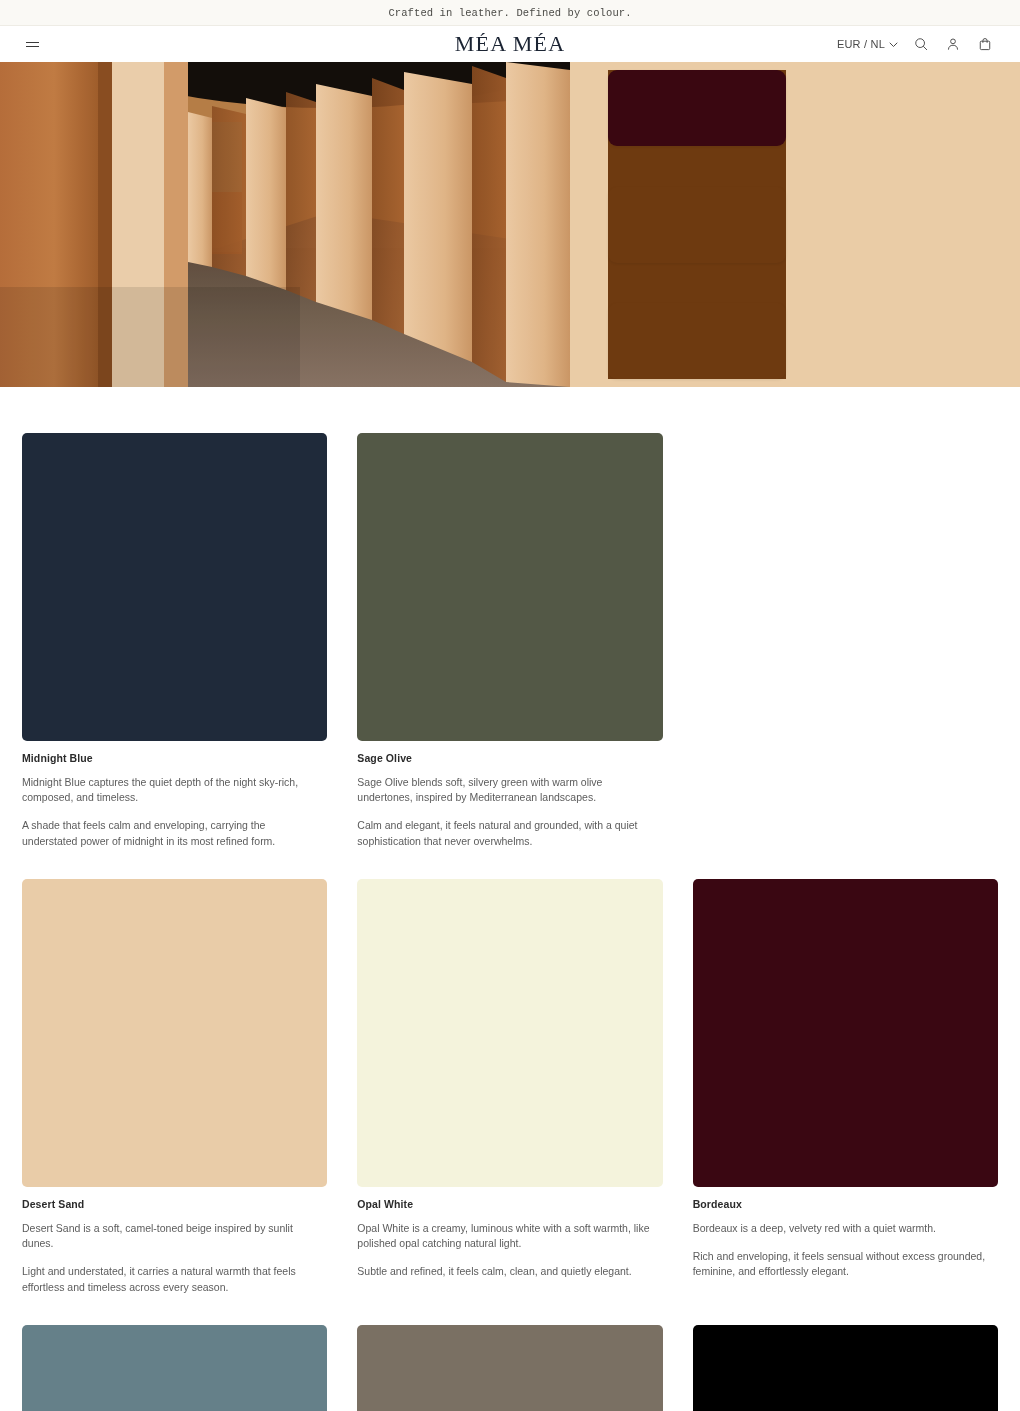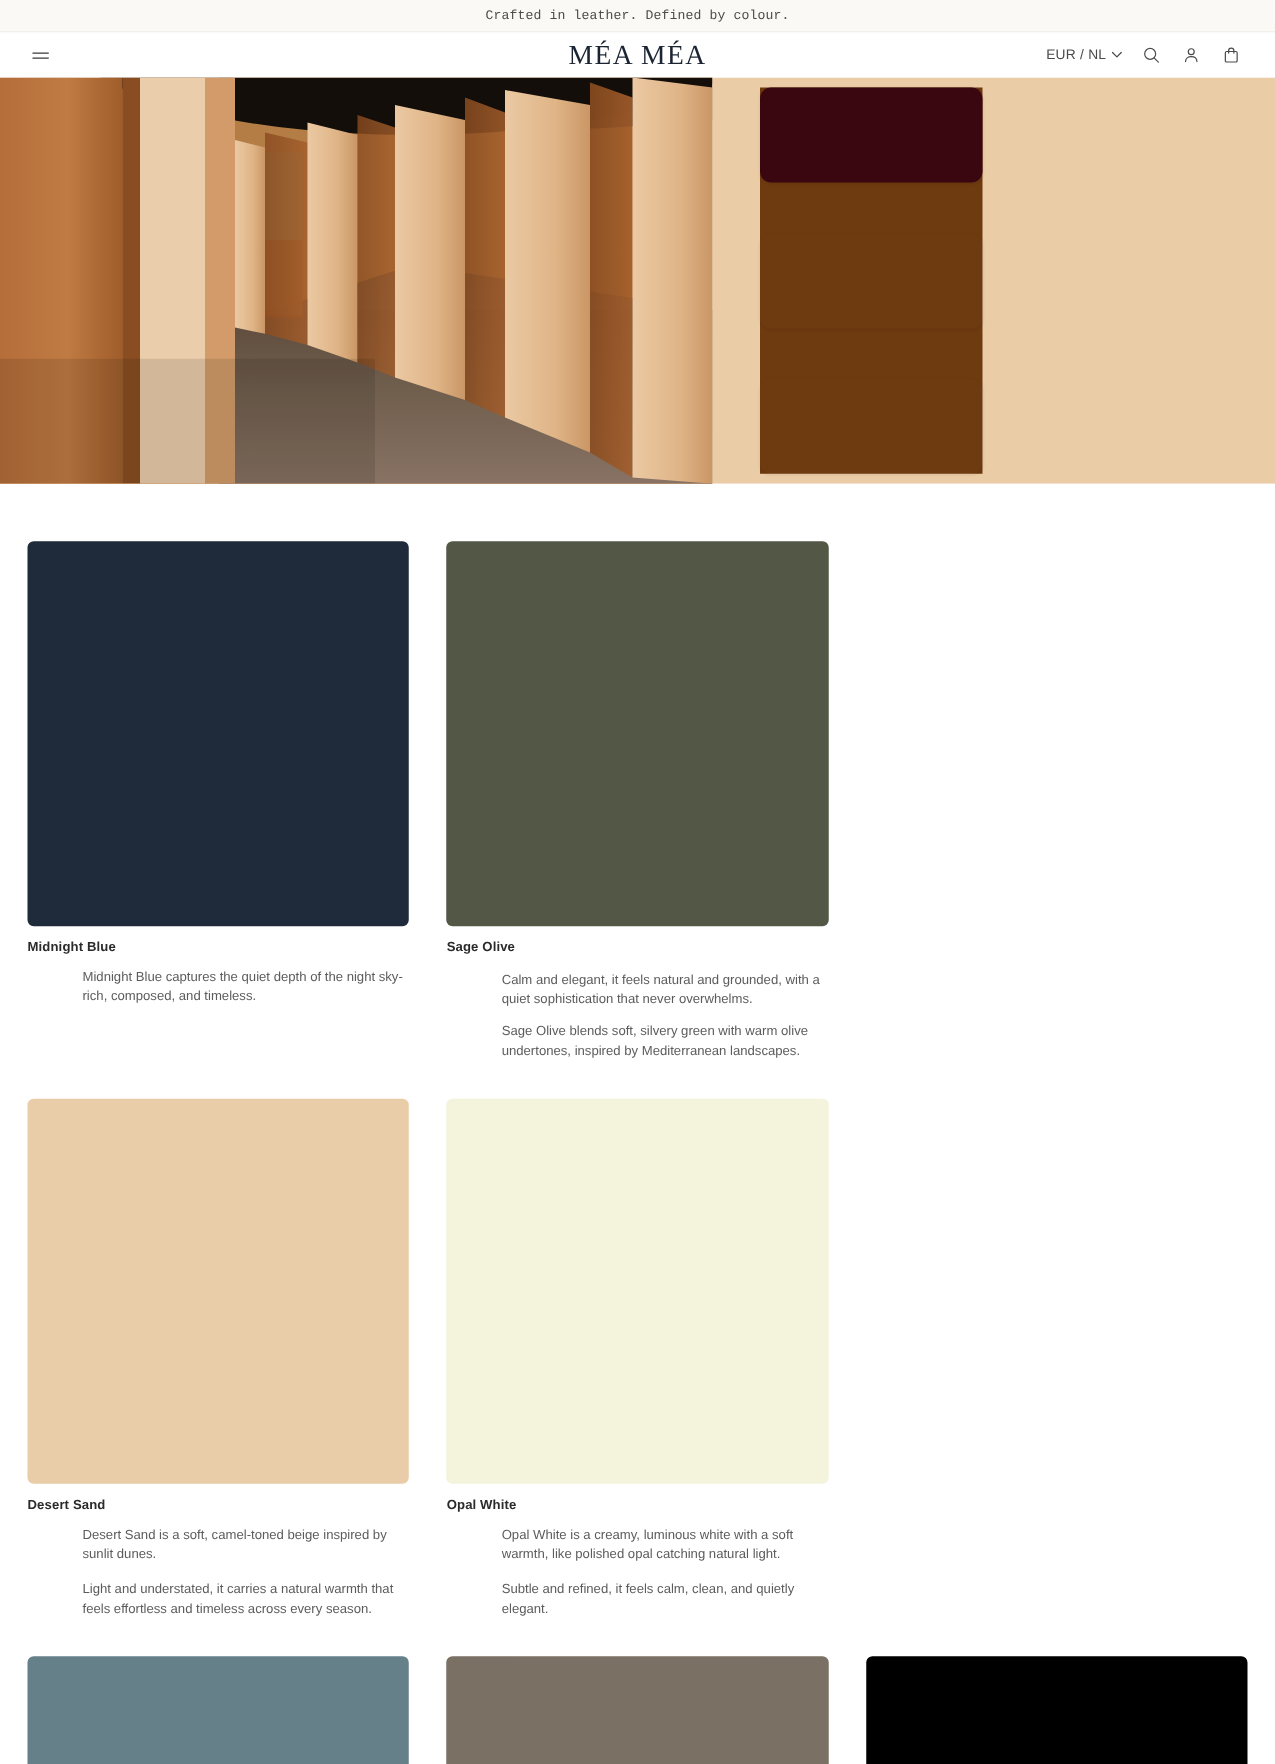--- a/index.html
+++ b/index.html
@@ -189,7 +189,6 @@
     color: #5c5c5c;
     margin-top: 11px;
     max-width: 300px;
-    margin-left: 44px;
   }
   .swatch-desc.second { margin-top: 13px; }
 

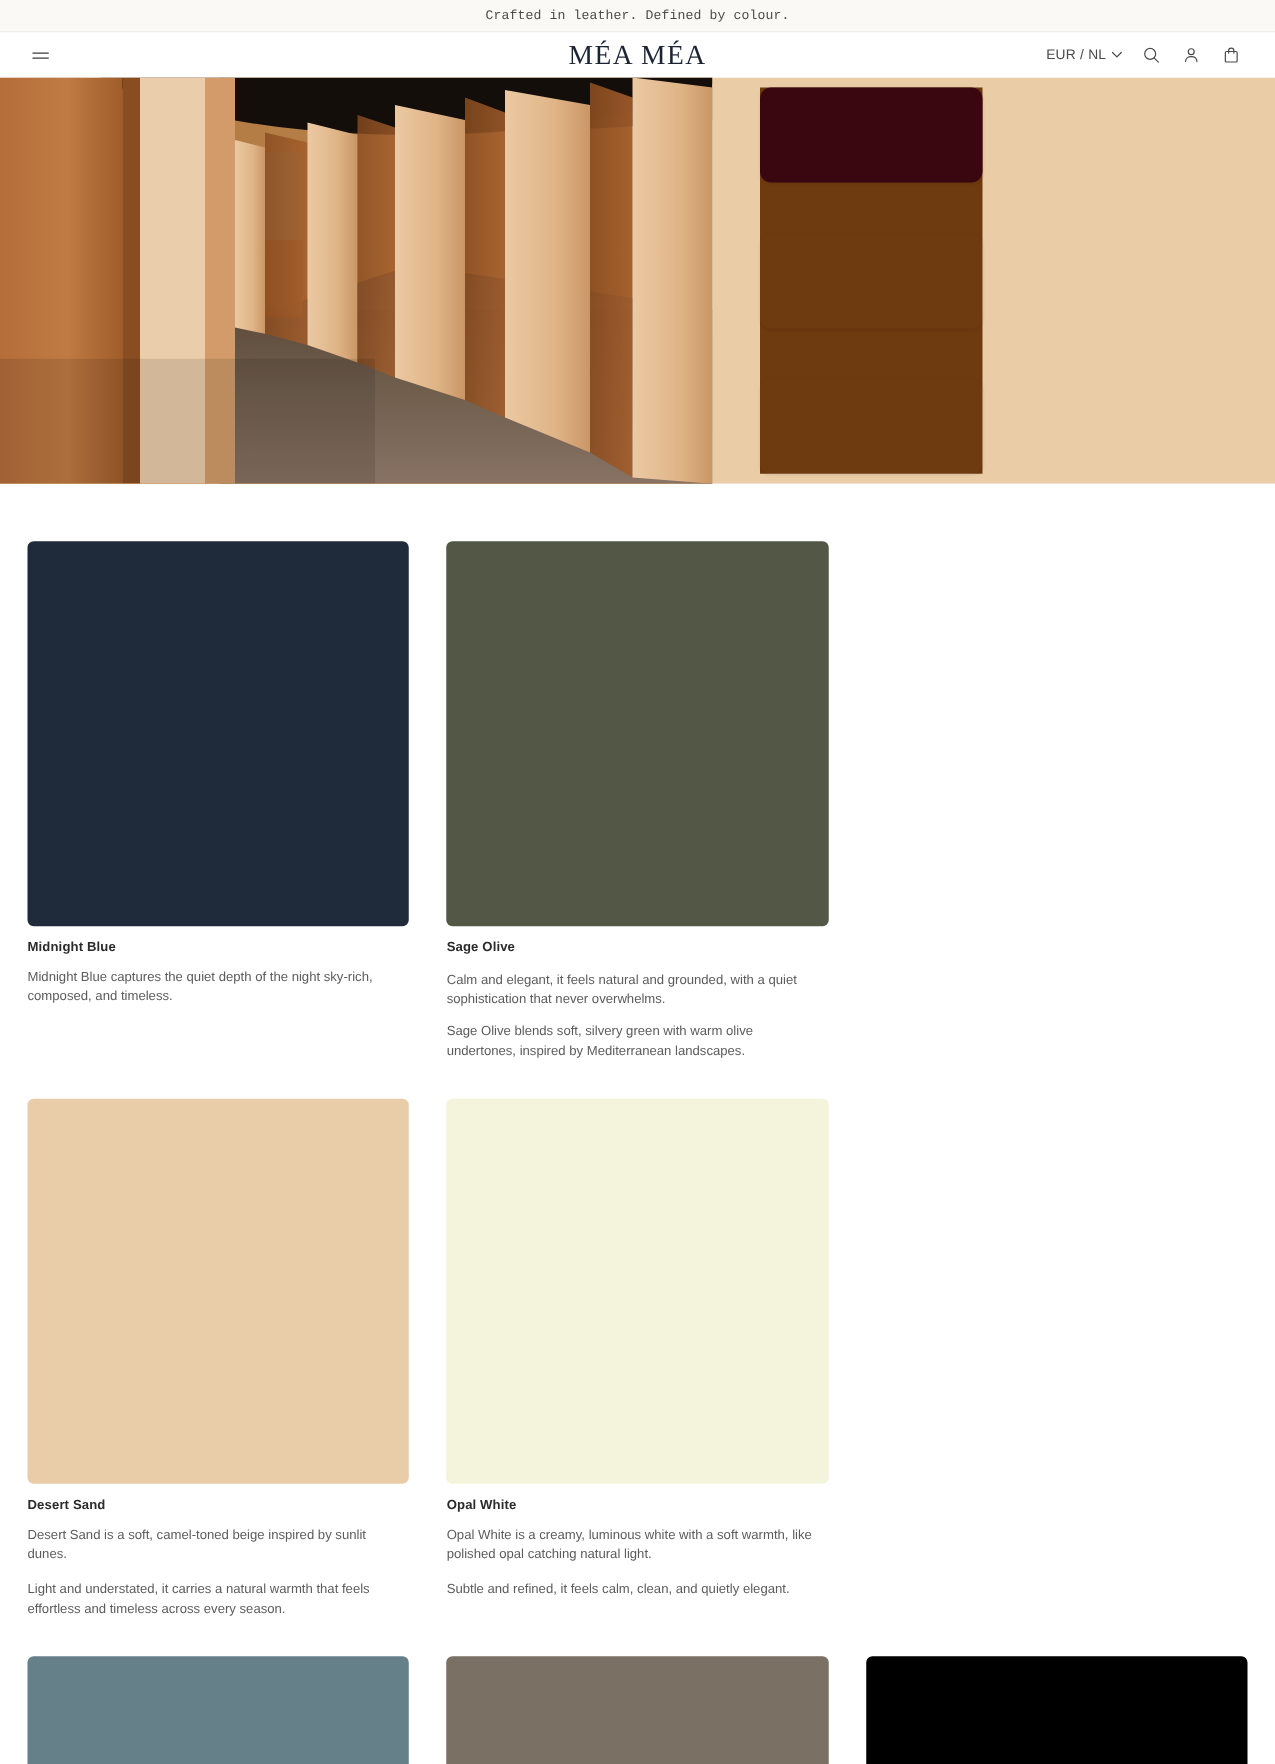--- a/index.html
+++ b/index.html
@@ -327,6 +327,7 @@
       <div class="swatch" style="background: rgb(31, 42, 58);"></div>
       <div class="swatch-name">Midnight Blue</div>
       <p class="swatch-desc">Midnight Blue captures the quiet depth of the night sky-rich, composed, and timeless.</p>
+      <p class="swatch-desc second">A shade that feels calm and enveloping, carrying the understated power of midnight in its most refined form.</p>
     </article>
     <article class="swatch-card">
       <div class="swatch" style="background: rgb(83, 88, 70);"></div>

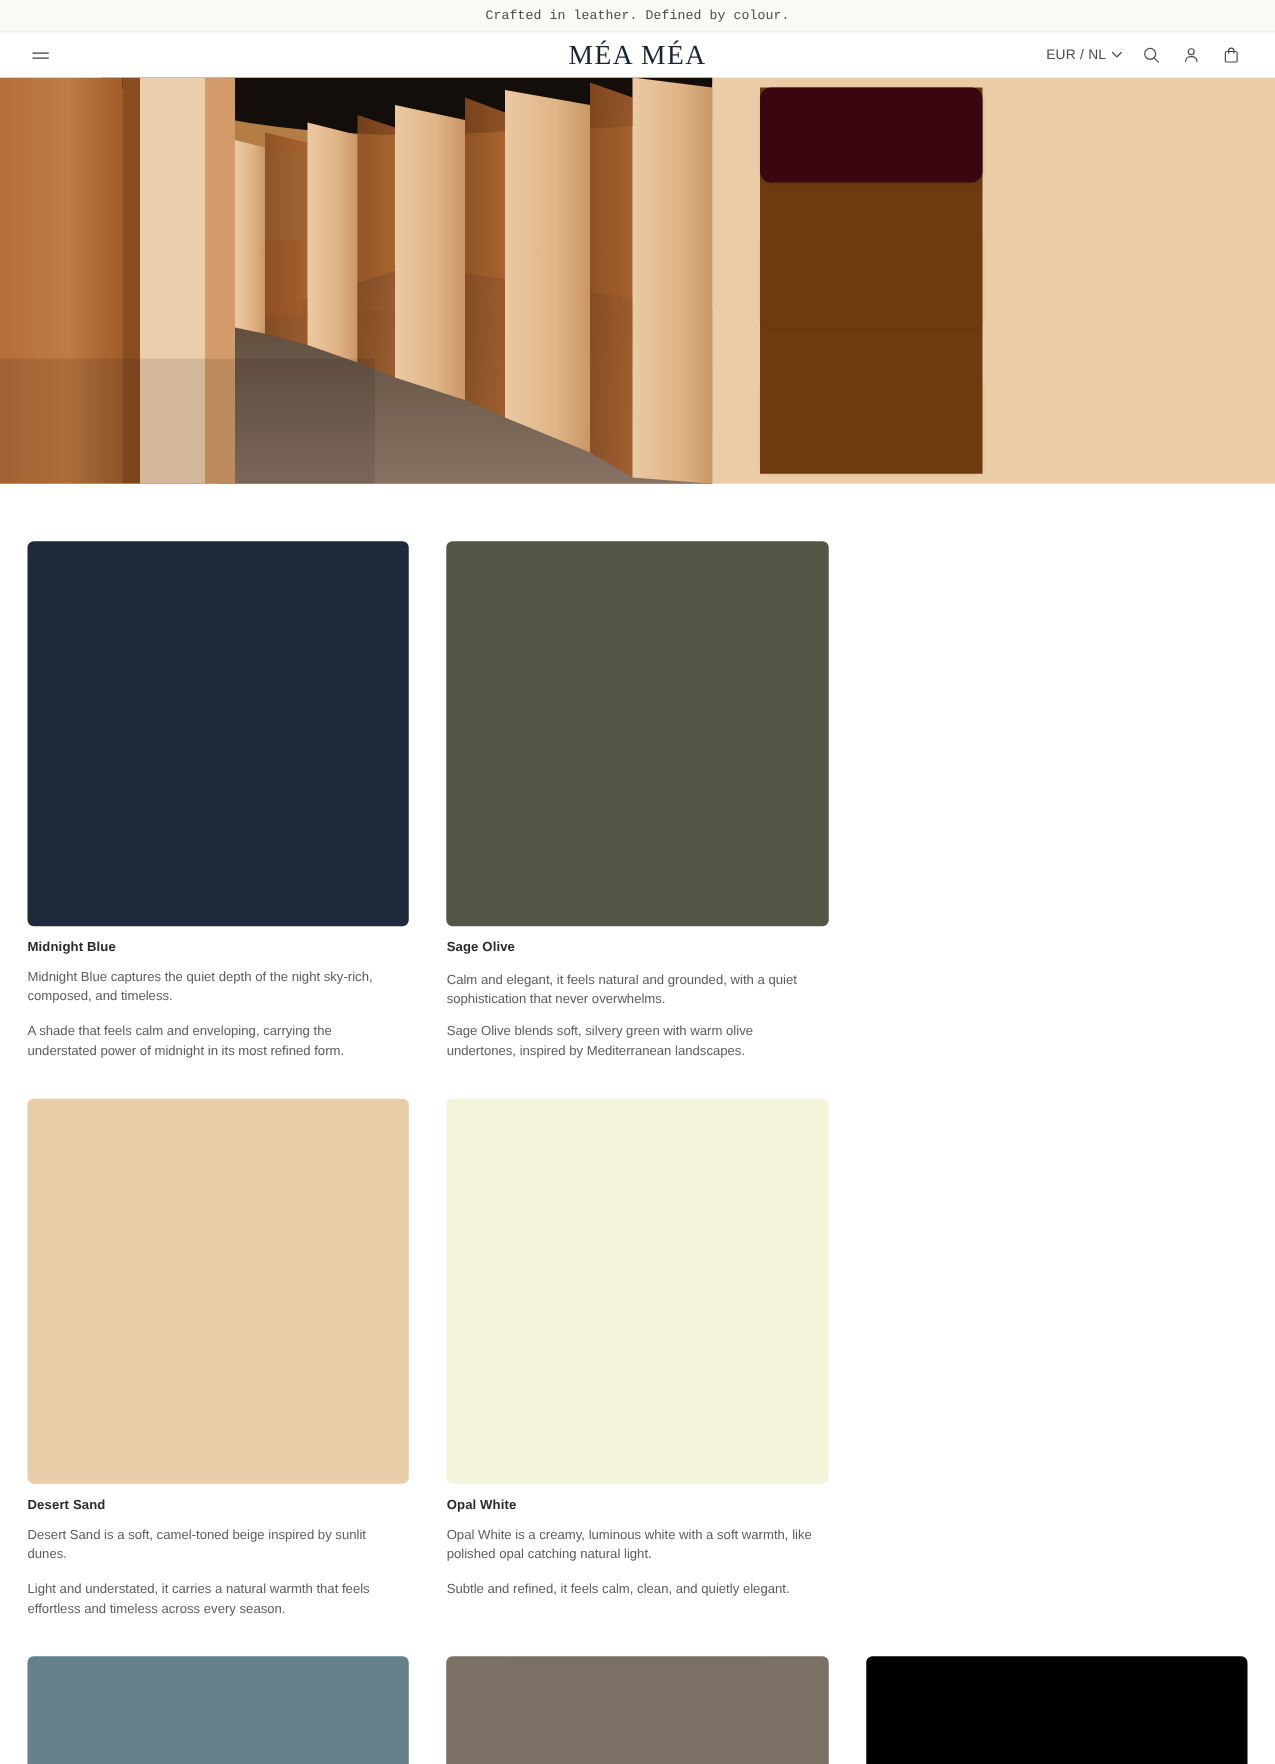--- a/index.html
+++ b/index.html
@@ -332,8 +332,8 @@
     <article class="swatch-card">
       <div class="swatch" style="background: rgb(83, 88, 70);"></div>
       <div class="swatch-name">Sage Olive</div>
+      <p class="swatch-desc">Sage Olive blends soft, silvery green with warm olive undertones, inspired by Mediterranean landscapes.</p>
       <p class="swatch-desc second">Calm and elegant, it feels natural and grounded, with a quiet sophistication that never overwhelms.</p>
-      <p class="swatch-desc">Sage Olive blends soft, silvery green with warm olive undertones, inspired by Mediterranean landscapes.</p>
     </article>
   </div>
 

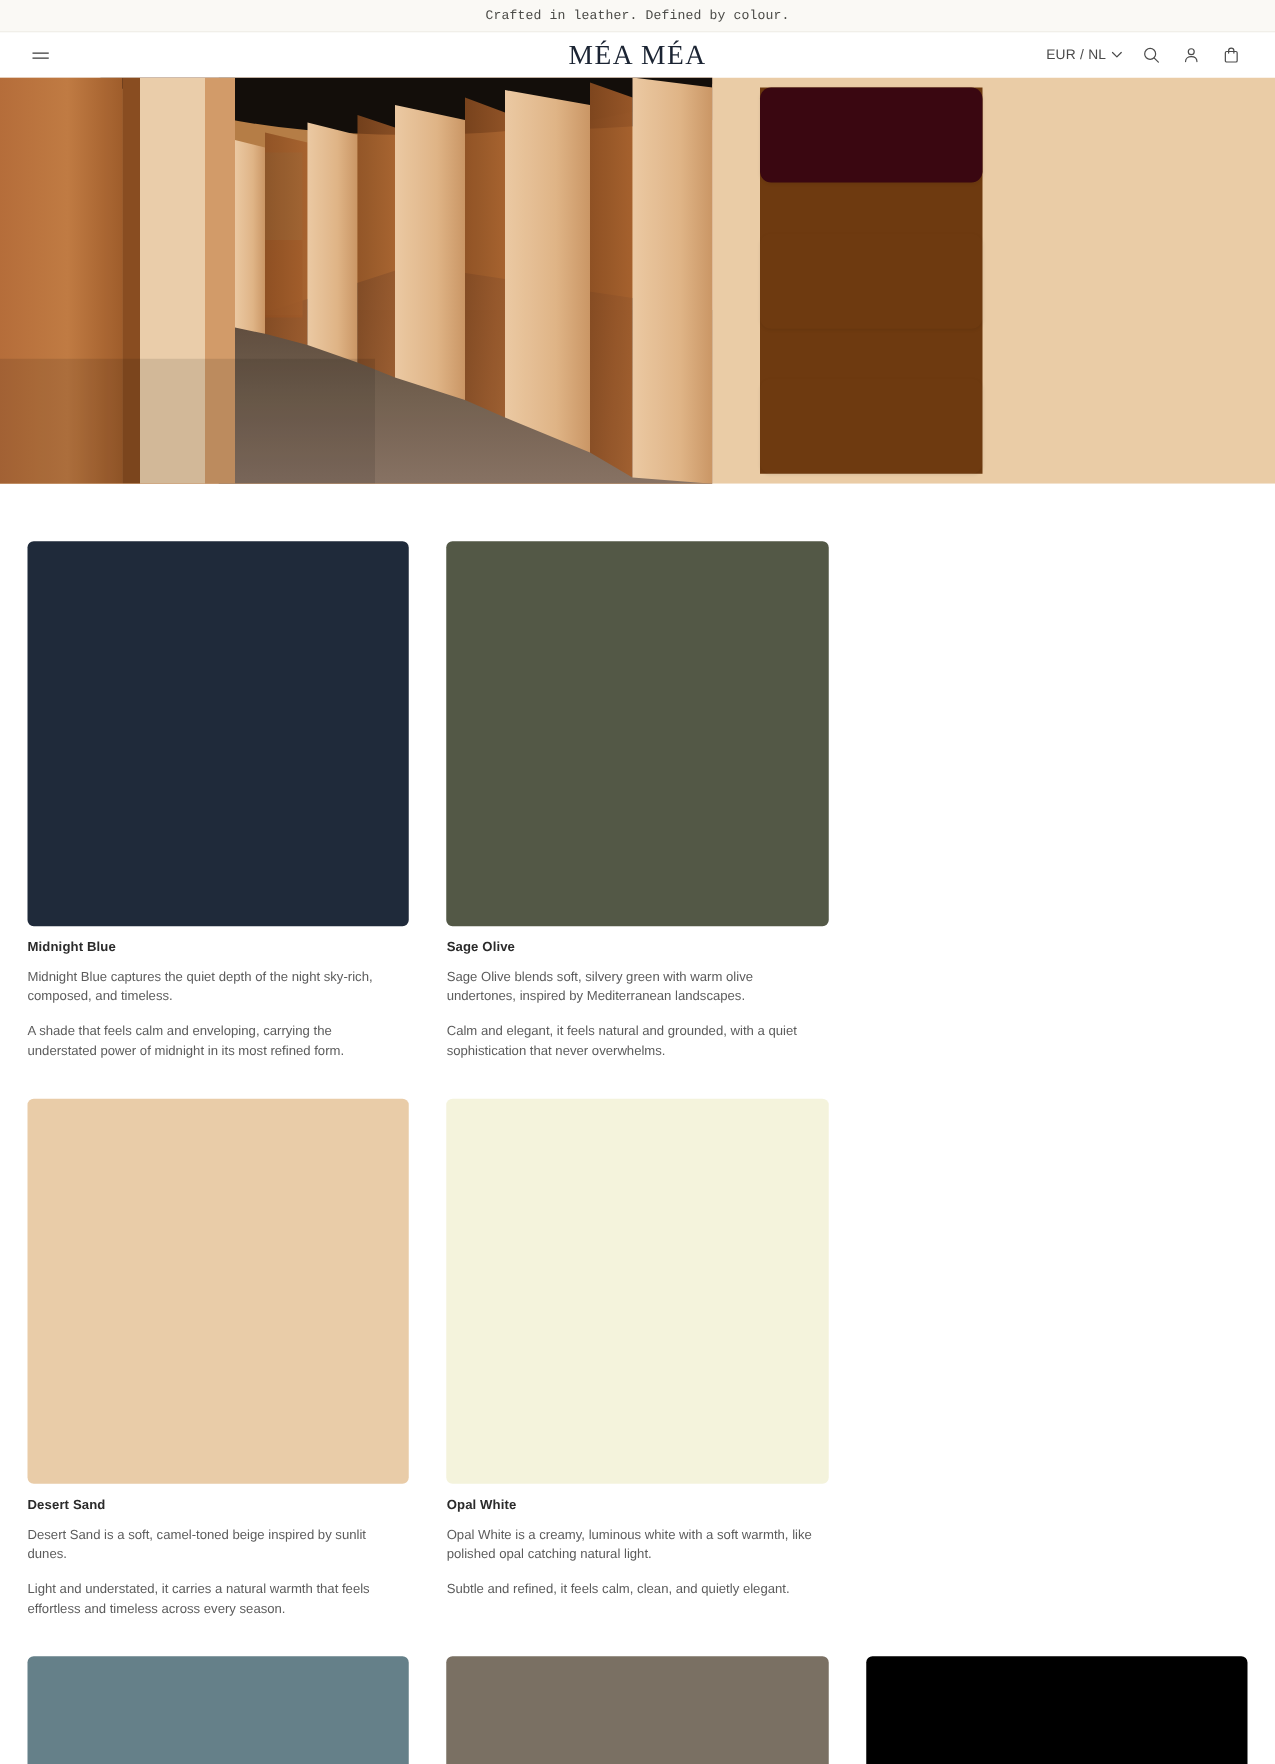--- a/index.html
+++ b/index.html
@@ -350,6 +350,12 @@
       <p class="swatch-desc">Opal White is a creamy, luminous white with a soft warmth, like polished opal catching natural light.</p>
       <p class="swatch-desc second">Subtle and refined, it feels calm, clean, and quietly elegant.</p>
     </article>
+    <article class="swatch-card">
+      <div class="swatch" style="background: rgb(58, 7, 18);"></div>
+      <div class="swatch-name">Bordeaux</div>
+      <p class="swatch-desc">Bordeaux is a deep, velvety red with a quiet warmth.</p>
+      <p class="swatch-desc second">Rich and enveloping, it feels sensual without excess grounded, feminine, and effortlessly elegant.</p>
+    </article>
   </div>
 
   <div class="palette-row clipped">

